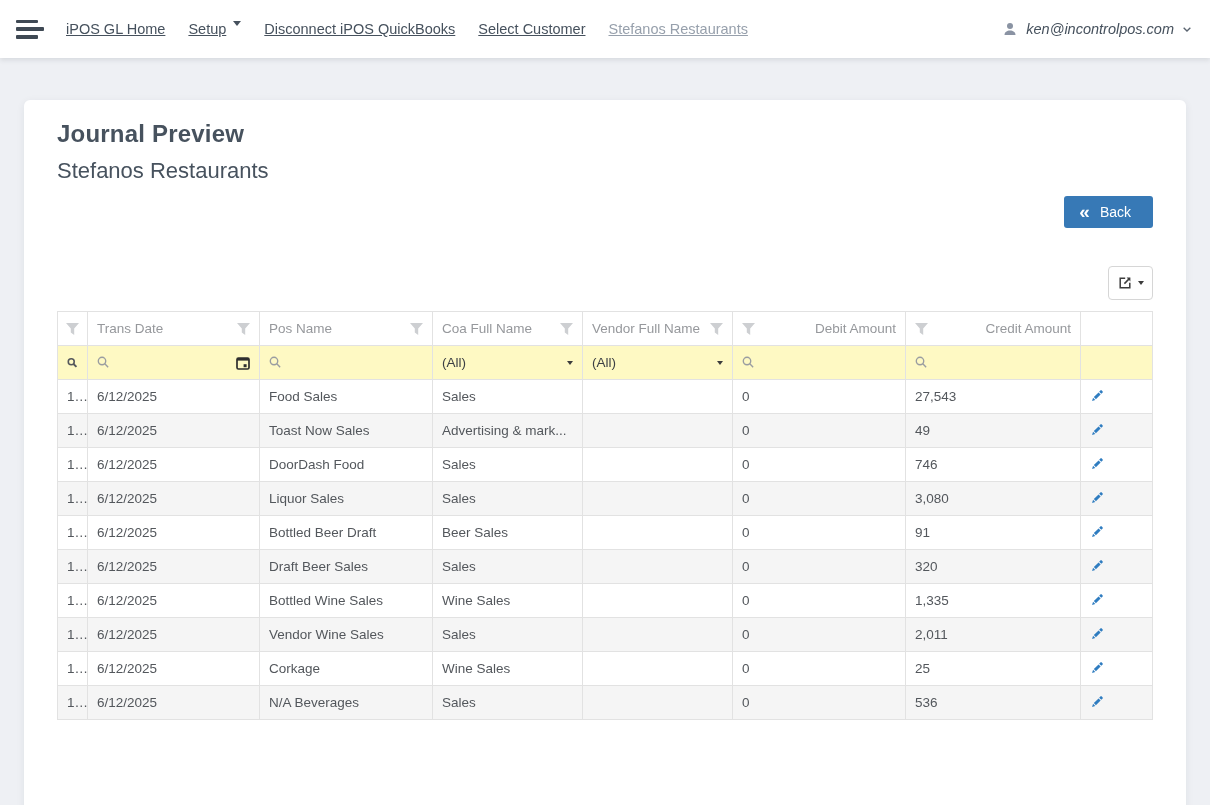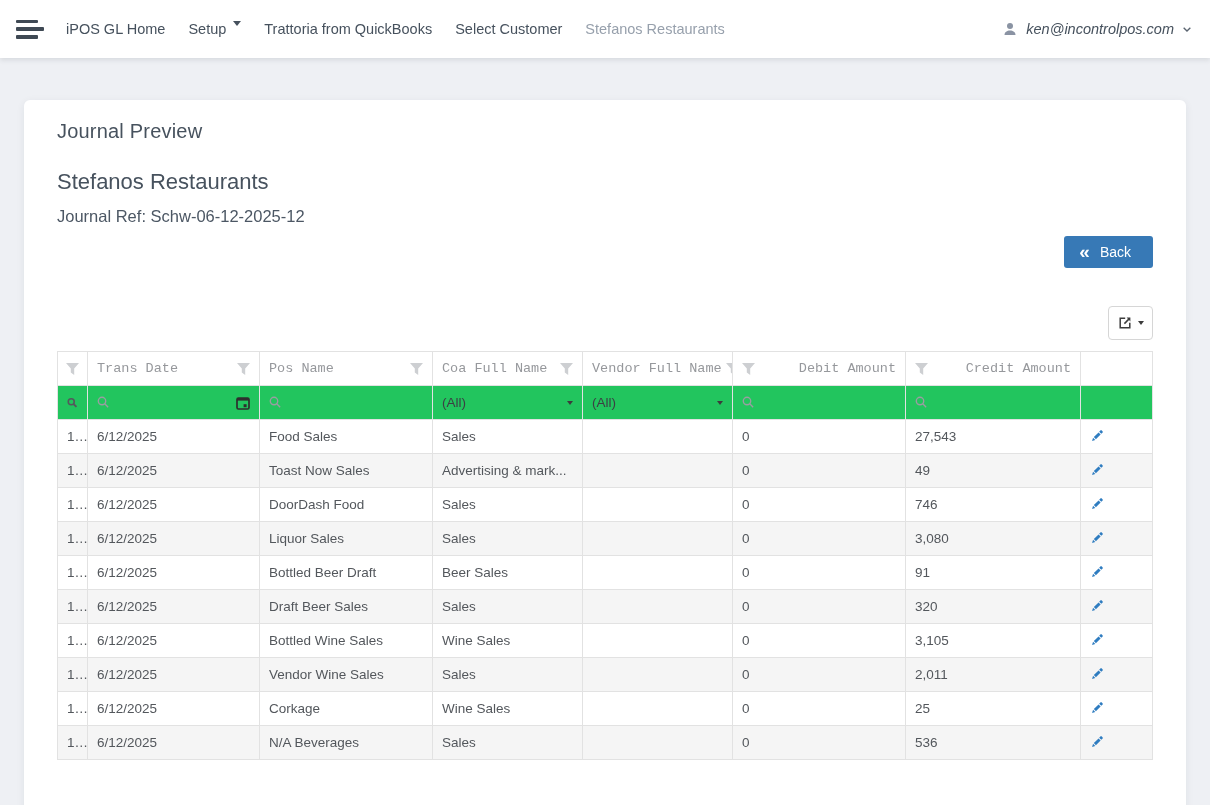--- a/index.html
+++ b/index.html
@@ -34,6 +34,7 @@
     display: flex;
     gap: 7px;
     white-space: nowrap;
+    text-decoration: underline;
   }
   .nav-link.muted { color: #97a0ac; cursor: default; }
   .caret-down {

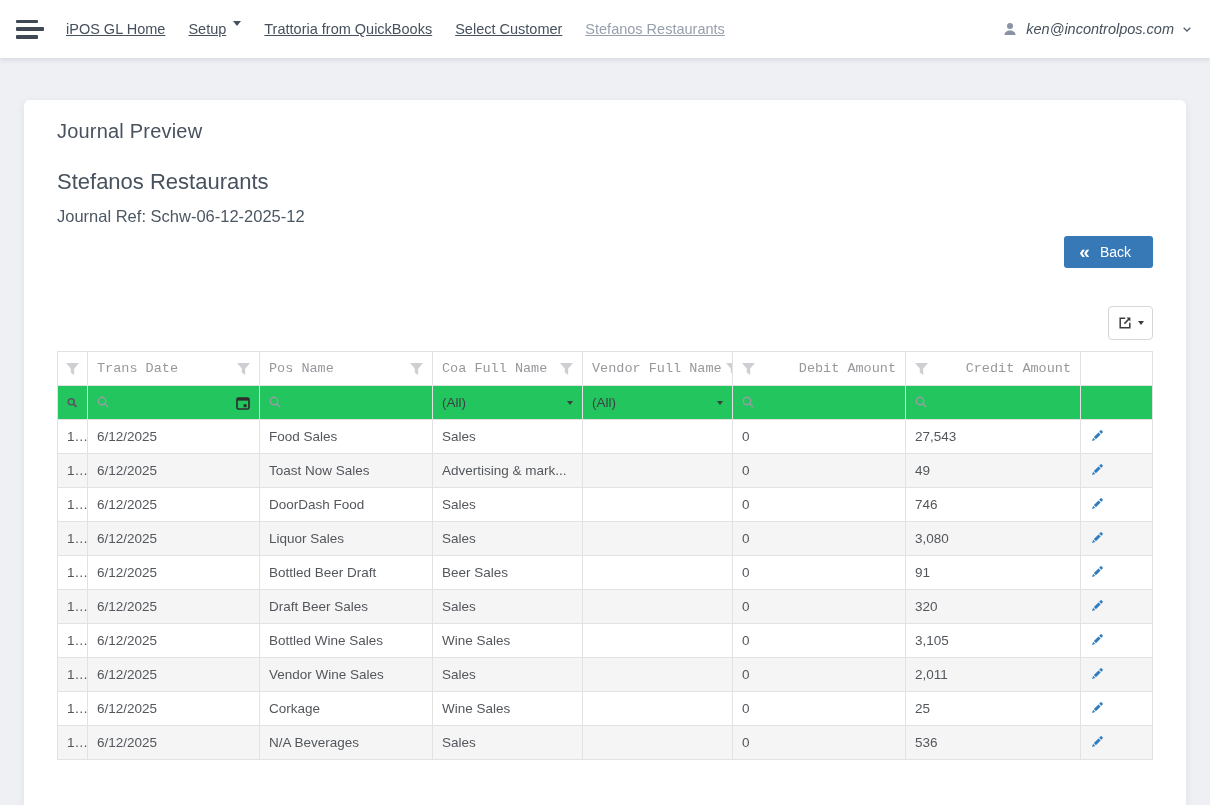--- a/index.html
+++ b/index.html
@@ -183,7 +183,7 @@
       <span class="caret-down"></span>
     </div>
   <div class="nav-link">
-      <span>Trattoria from QuickBooks</span>
+      <span>Disconnect iPOS QuickBooks</span>
     </div>
   <div class="nav-link">
       <span>Select Customer</span>

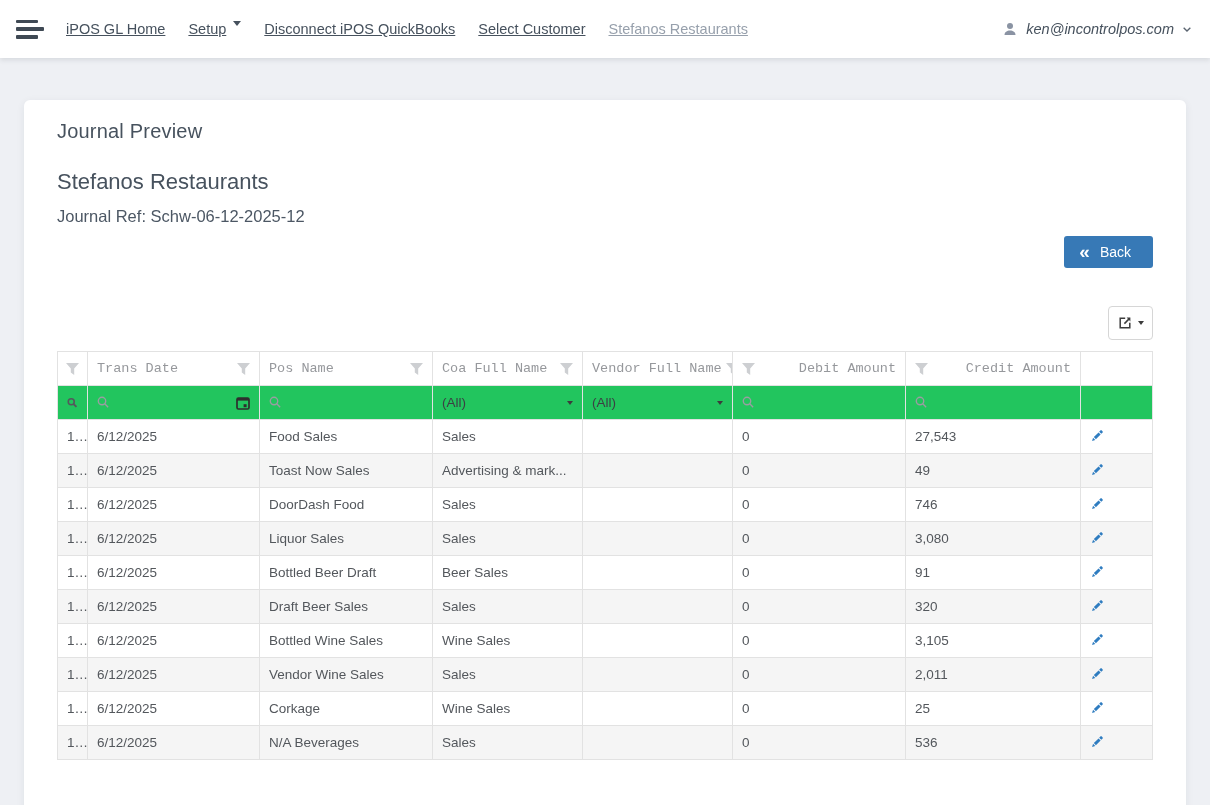--- a/index.html
+++ b/index.html
@@ -57,7 +57,7 @@
     padding: 20px 33px 30px;
     height: 780px;
   }
-  .card h1 { font-size: 20px; font-weight: 400; letter-spacing: .2px; margin-bottom: 26px; color: #47525e; }
+  .card h1 { font-size: 24px; font-weight: 700; letter-spacing: .2px; margin-bottom: 10px; color: #47525e; }
   .card h2 { font-size: 22px; font-weight: 500; margin-bottom: 12px; color: #47525e; }
   .card h3 { font-size: 19px; font-weight: 500; margin-bottom: 12px; color: #47525e; }
   .meta { font-size: 16.5px; margin-bottom: 10px; color: #4c5764; }

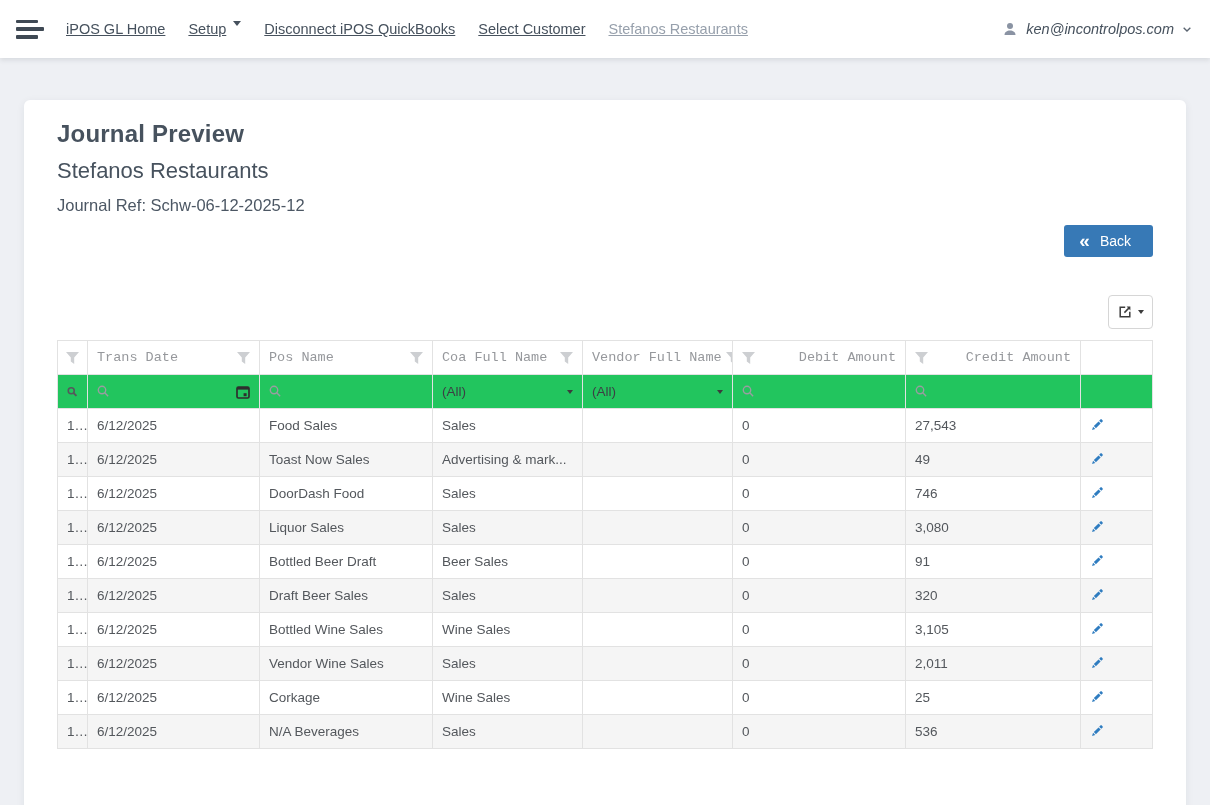--- a/index.html
+++ b/index.html
@@ -206,7 +206,6 @@
   <div class="card">
     <h1>Journal Preview</h1>
     <h2>Stefanos Restaurants</h2>
-    <p class="meta">Journal Ref: Schw-06-12-2025-12</p>
 
     <div class="back-row">
       <button class="btn-back">

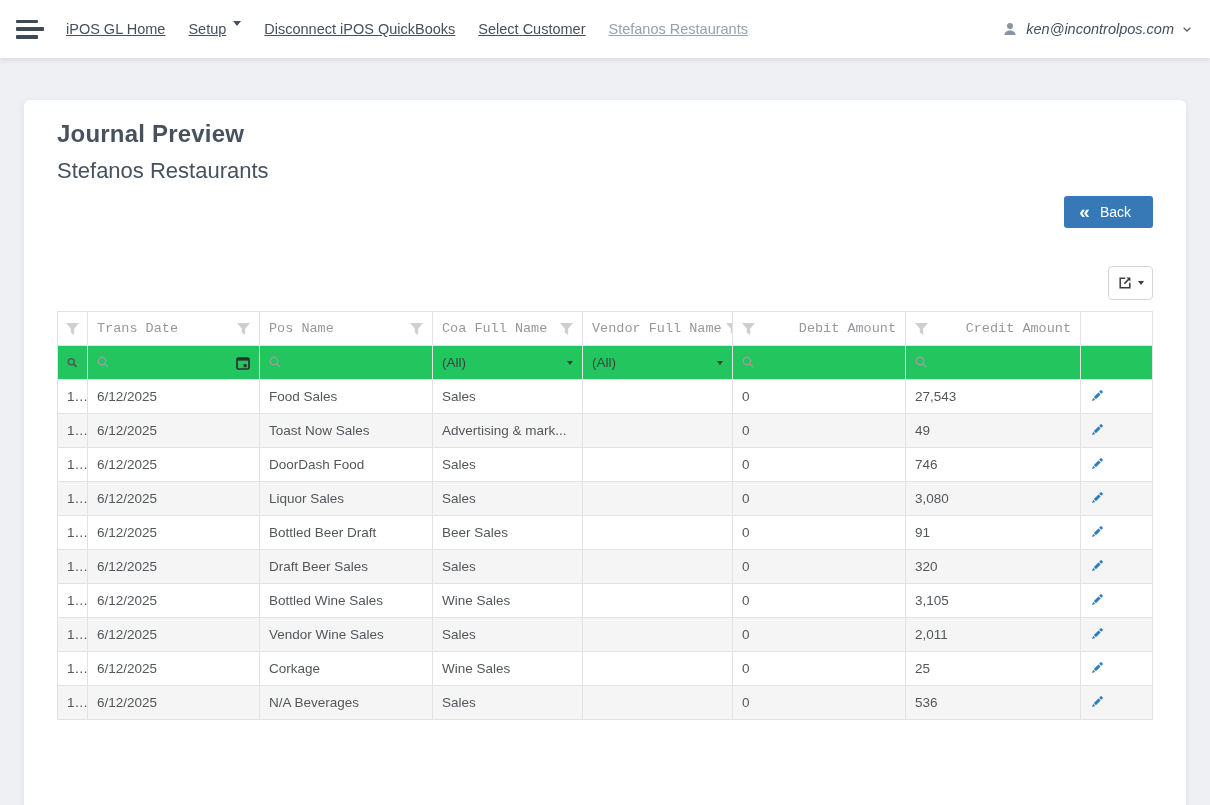--- a/index.html
+++ b/index.html
@@ -115,7 +115,7 @@
     overflow: hidden;
     text-overflow: ellipsis;
   }
-  .grid thead tr.head th { color: #96989c; background: #fff; font-family: Liberation Mono, monospace; }
+  .grid thead tr.head th { color: #96989c; background: #fff; }
   .head-flex { display: flex; align-items: center; justify-content: space-between; gap: 4px; }
   .head-flex.center { justify-content: center; }
   .funnel { flex: 0 0 auto; }

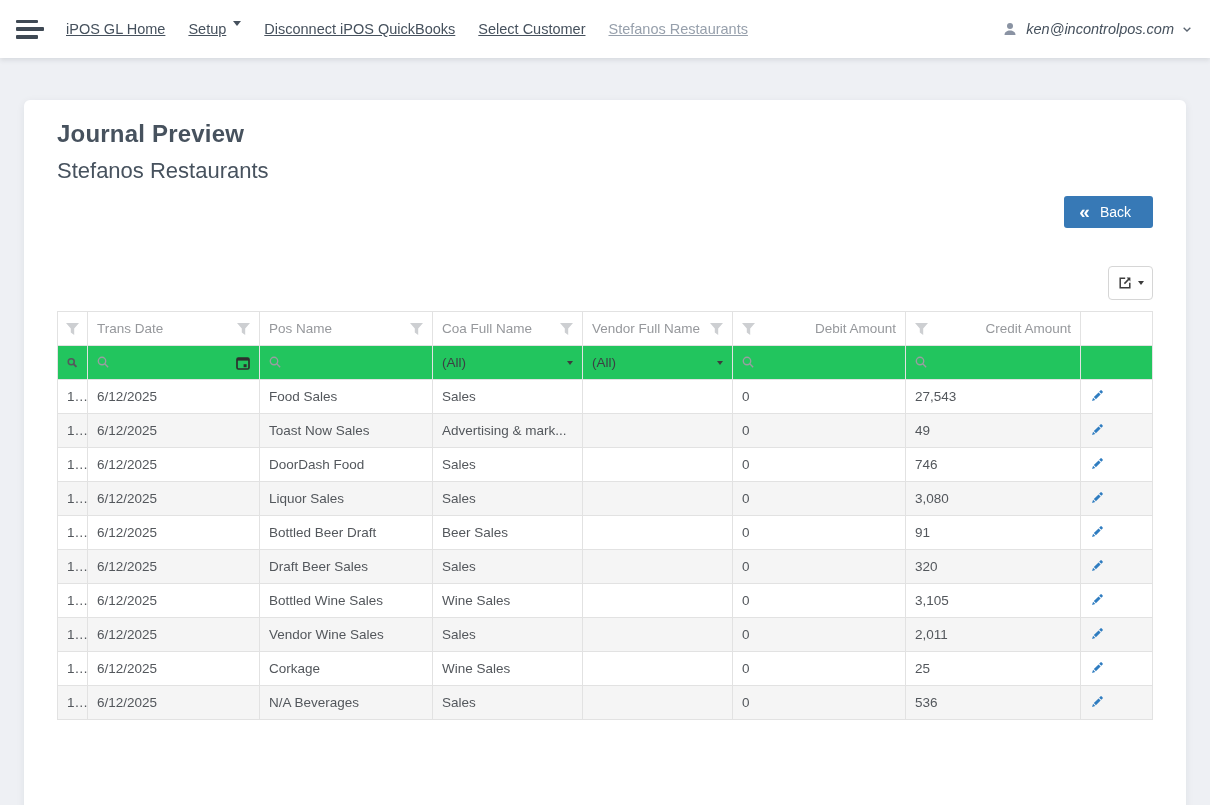--- a/index.html
+++ b/index.html
@@ -119,7 +119,7 @@
   .head-flex { display: flex; align-items: center; justify-content: space-between; gap: 4px; }
   .head-flex.center { justify-content: center; }
   .funnel { flex: 0 0 auto; }
-  .grid thead tr.filter th { background: #22c55e; margin-left: 48px; }
+  .grid thead tr.filter th { background: #fef9c3; margin-left: 48px; }
   .filter-flex { display: flex; align-items: center; justify-content: space-between; gap: 4px; }
   .all-select { color: #3c3f44; }
   .num { text-align: right; }

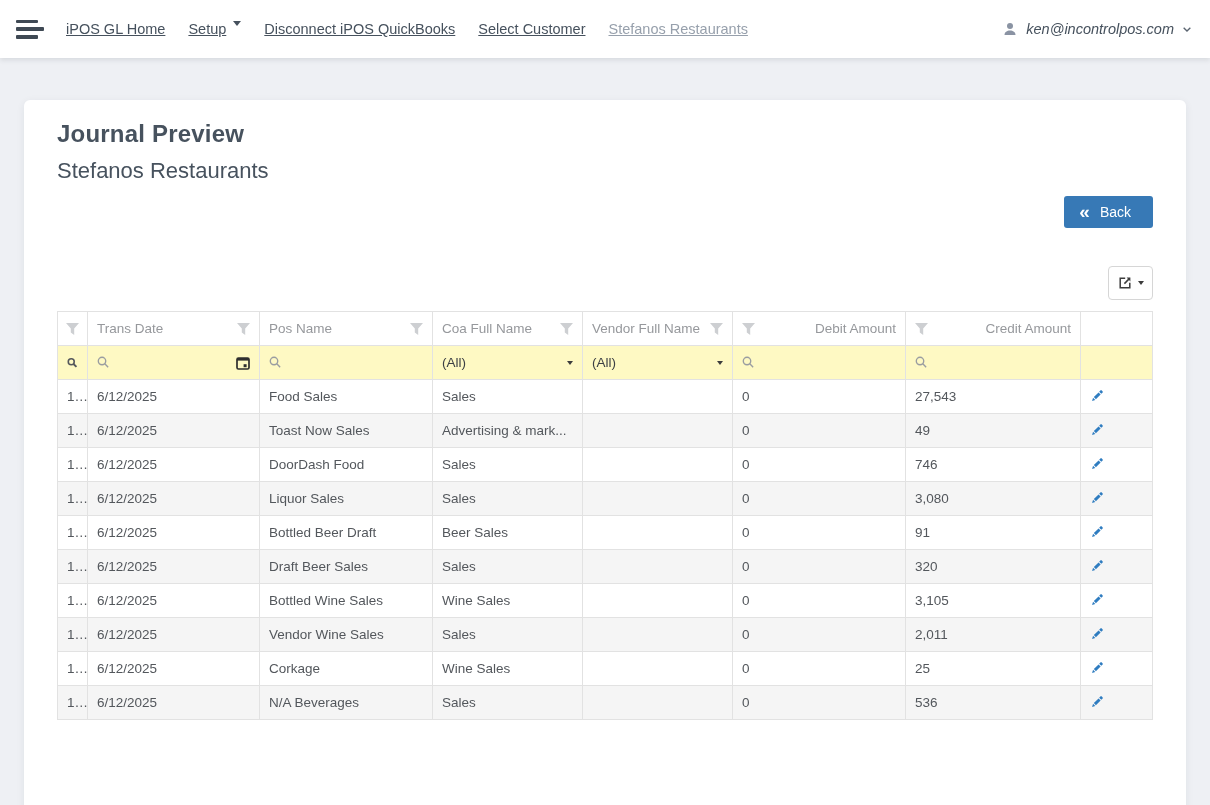--- a/index.html
+++ b/index.html
@@ -439,7 +439,7 @@
           <td>Wine Sales</td>
           <td></td>
           <td class="num">0</td>
-          <td class="num">3,105</td>
+          <td class="num">1,335</td>
           <td class="edit-cell"><span class="edit-btn">
                 <svg width="15" height="15" viewBox="0 0 16 16">
                   <use href="#icon-pencil"></use>

